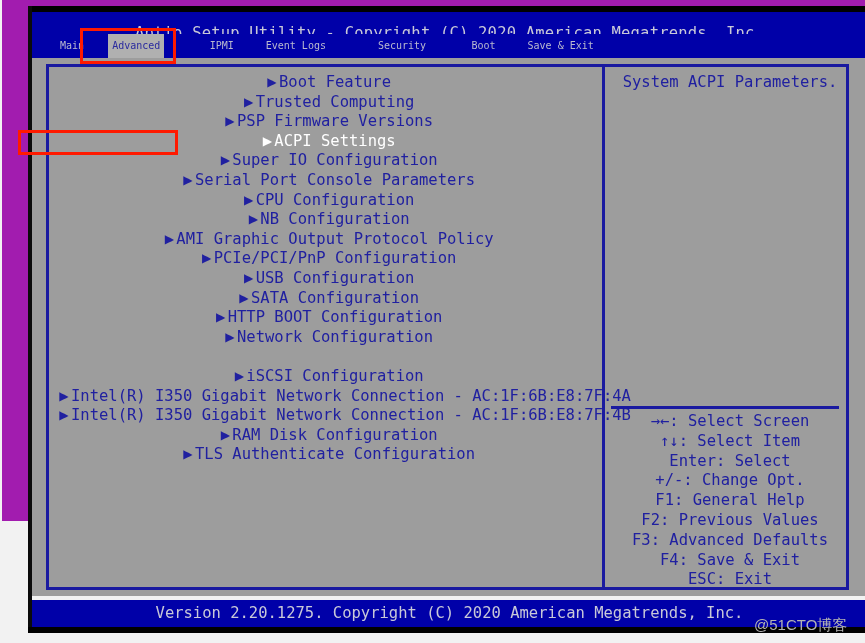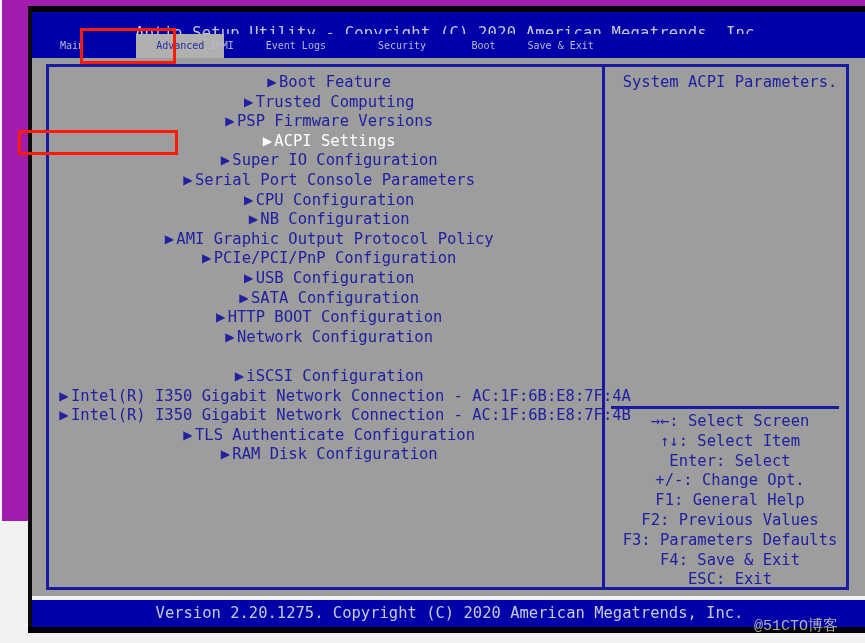--- a/index.html
+++ b/index.html
@@ -82,8 +82,7 @@
   .tab.selected {
     background: #b0b0b0;
     color: #2a2a9e;
-    padding: 0 20px;
-    margin-left: 28px;
+    padding: 0 4px;
   }
 
   

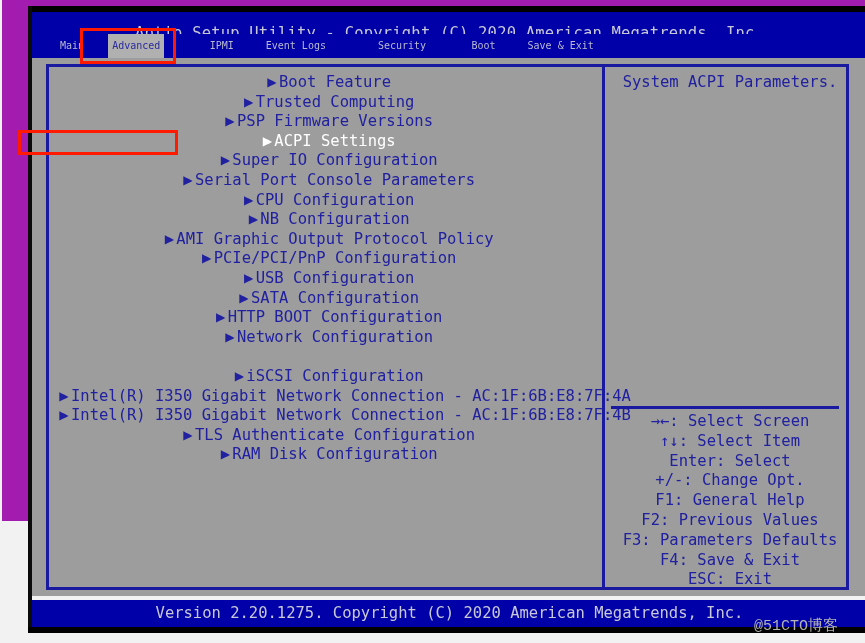--- a/index.html
+++ b/index.html
@@ -267,8 +267,8 @@
           <div class="menu-row"><span class="arrow">▶</span><span>iSCSI Configuration</span></div>
           <div class="menu-row"><span class="arrow">▶</span><span>Intel(R) I350 Gigabit Network Connection - AC:1F:6B:E8:7F:4A</span></div>
           <div class="menu-row"><span class="arrow">▶</span><span>Intel(R) I350 Gigabit Network Connection - AC:1F:6B:E8:7F:4B</span></div>
+          <div class="menu-row"><span class="arrow">▶</span><span>RAM Disk Configuration</span></div>
           <div class="menu-row"><span class="arrow">▶</span><span>TLS Authenticate Configuration</span></div>
-          <div class="menu-row"><span class="arrow">▶</span><span>RAM Disk Configuration</span></div>
         </div>
 
       <div id="help-pane">

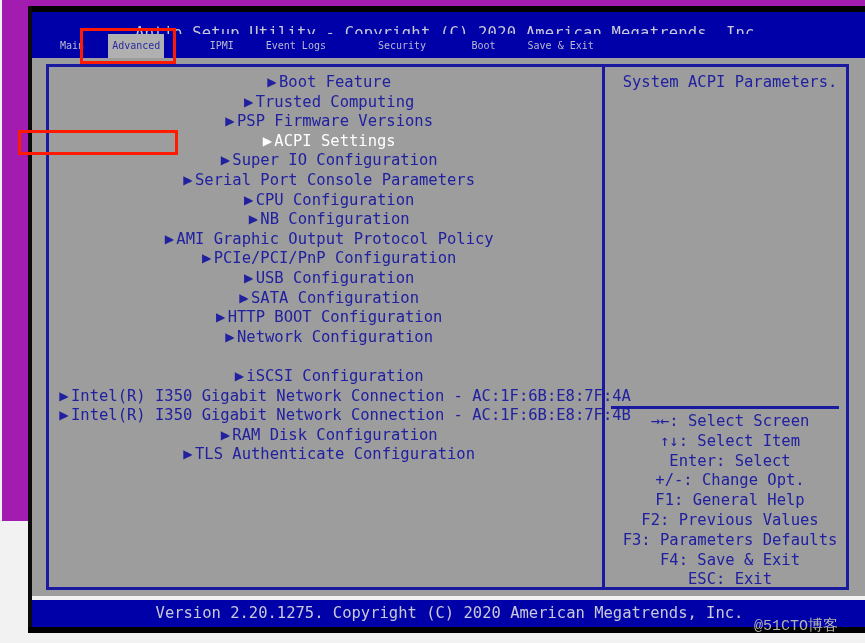--- a/index.html
+++ b/index.html
@@ -281,7 +281,7 @@
             <div class="key-row">+/-: Change Opt.</div>
             <div class="key-row">F1: General Help</div>
             <div class="key-row">F2: Previous Values</div>
-            <div class="key-row">F3: Parameters Defaults</div>
+            <div class="key-row">F3: Advanced Defaults</div>
             <div class="key-row">F4: Save &amp; Exit</div>
             <div class="key-row">ESC: Exit</div>
           </div>

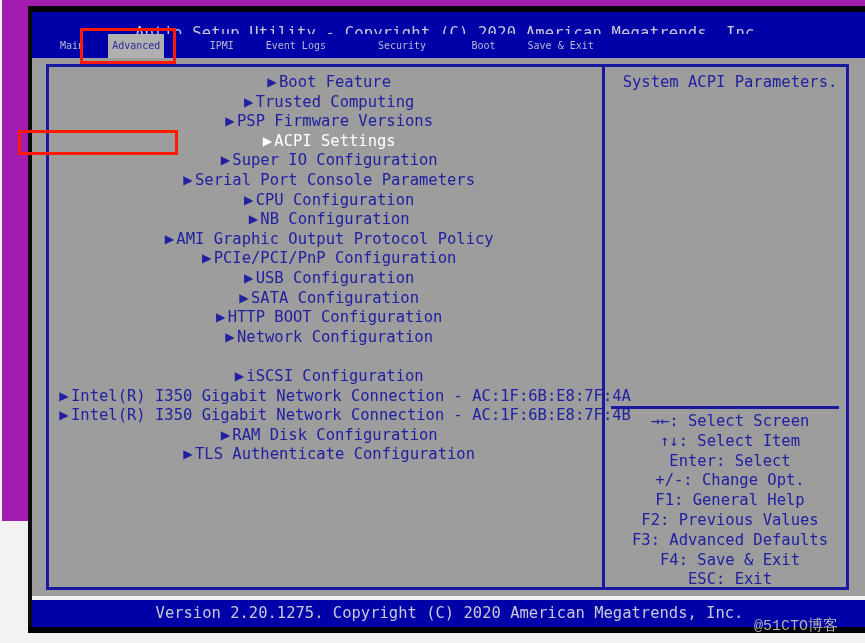--- a/index.html
+++ b/index.html
@@ -196,7 +196,7 @@
   #watermark {
     position: absolute;
     left: 752px; top: 616px;
-    font-family: Liberation Mono, monospace;
+    font-family: Liberation Sans, sans-serif;
     font-size: 15px;
     color: #b3b3b3;
     white-space: pre;

